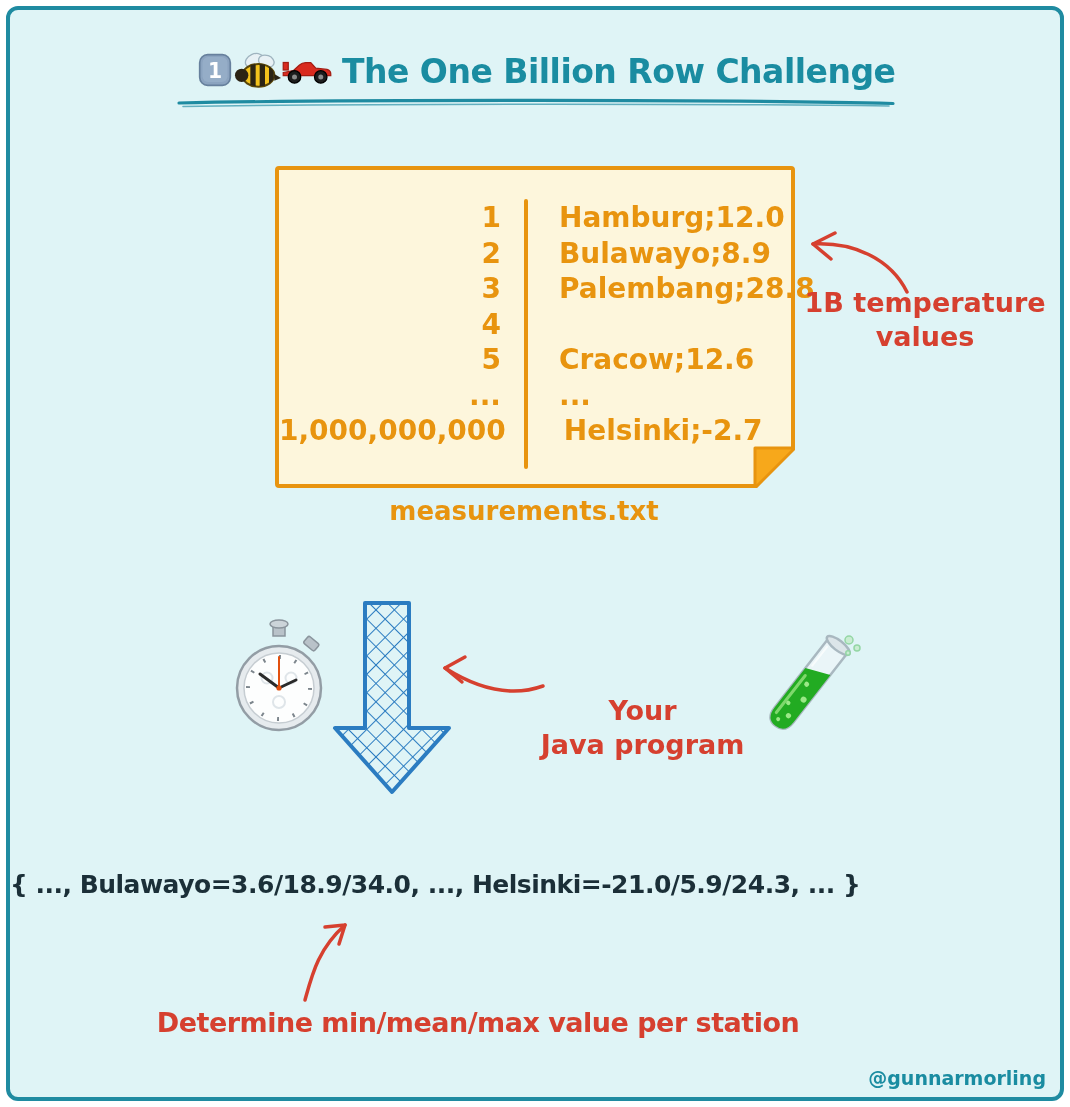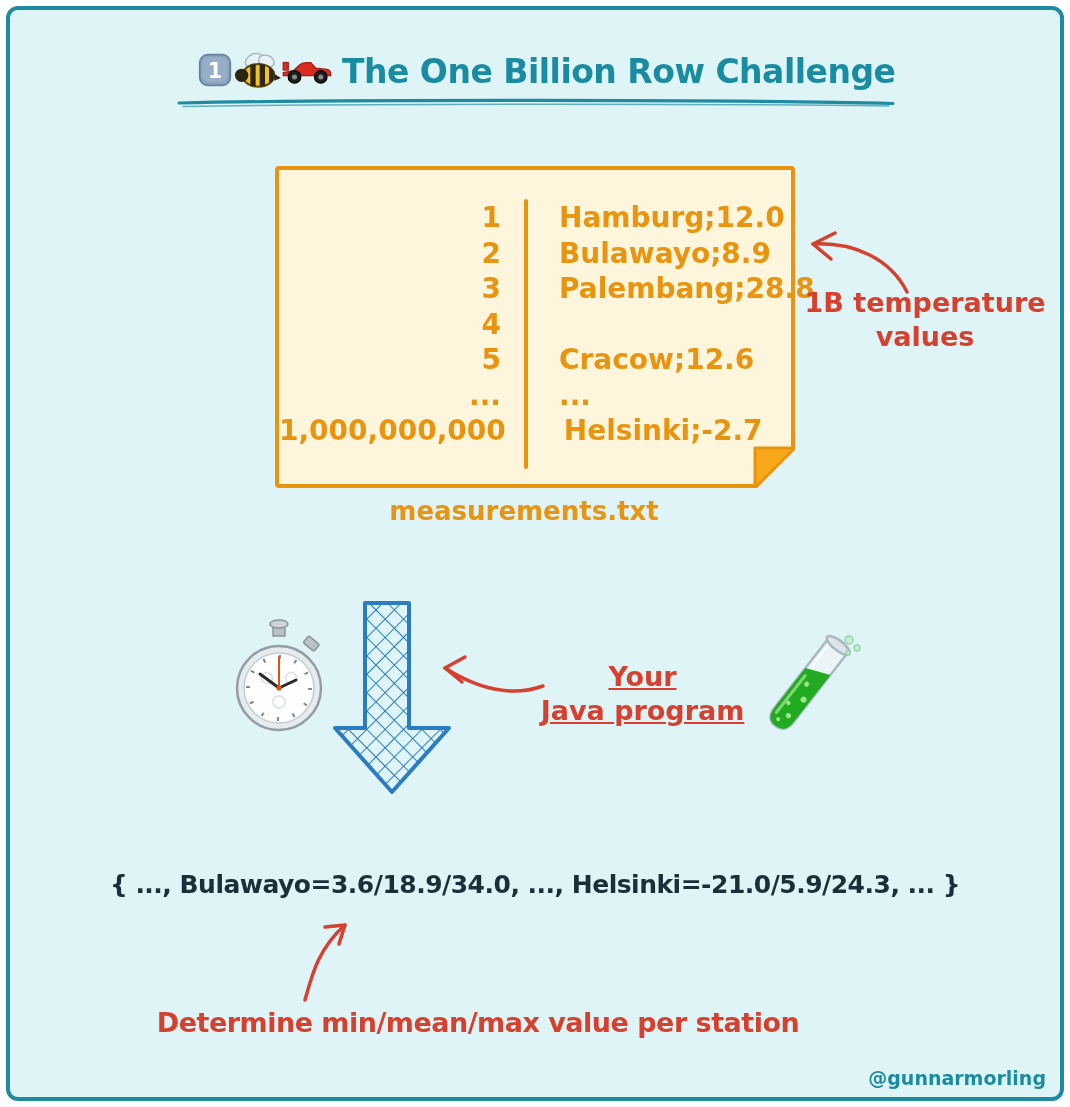--- a/index.html
+++ b/index.html
@@ -32,7 +32,7 @@
   .ann{position:absolute;color:var(--red);font-size:27px;font-weight:600;
     text-align:center;line-height:34px;white-space:nowrap;}
   .ann-input{left:770px;top:276px;width:290px;}
-  .ann-program{left:510px;top:650px;width:245px;text-decoration:underline;}
+  .ann-program{left:510px;top:684px;width:245px;}
   .ann-task{left:115px;top:996px;width:650px;letter-spacing:-0.5px;margin-left:28px;}
   
   .stopwatch-svg{position:absolute;left:223px;top:608px;}

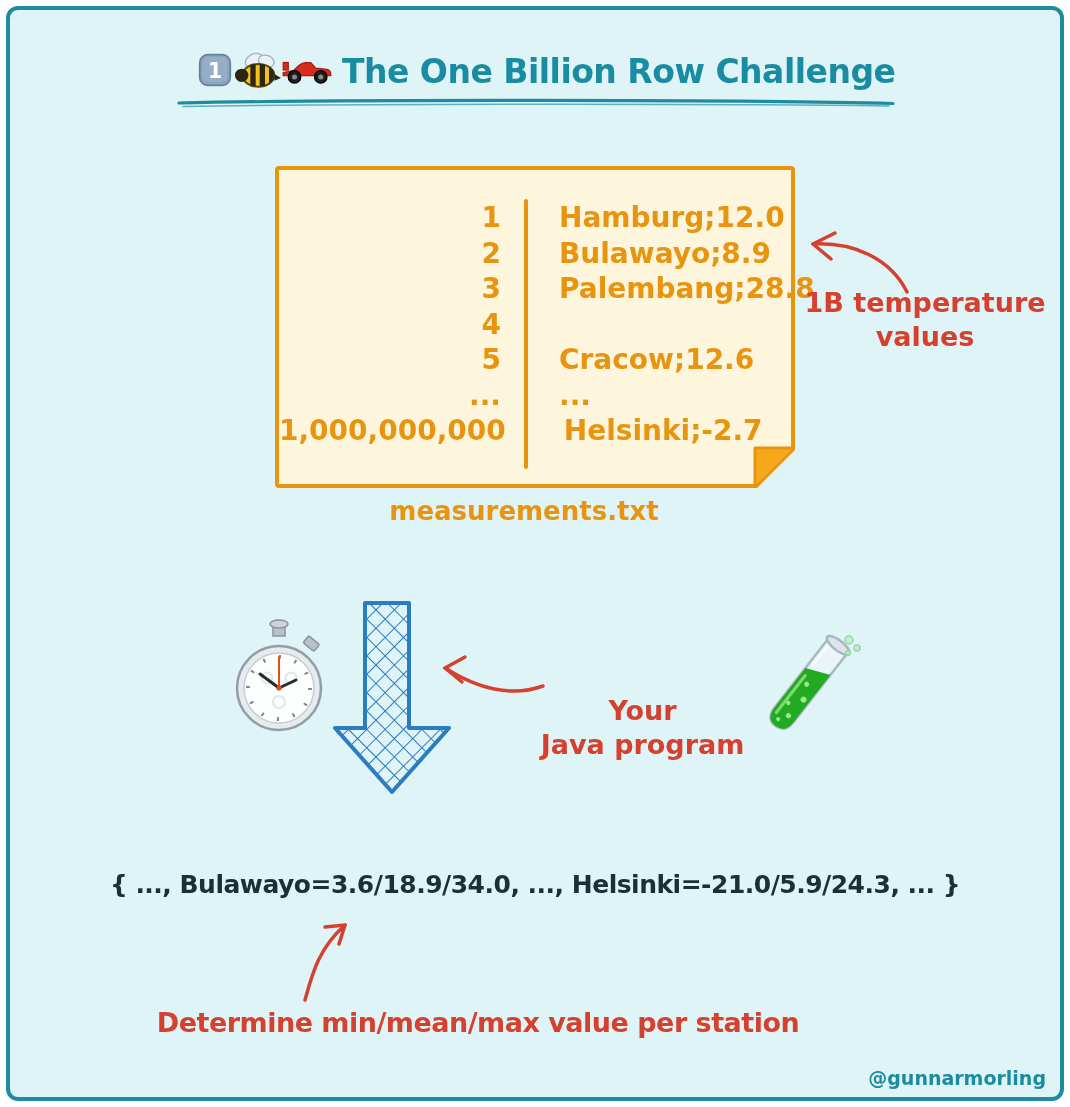--- a/index.html
+++ b/index.html
@@ -43,7 +43,7 @@
   .arrow-program{left:425px;top:638px;}
   .arrow-task{left:270px;top:905px;}
   
-  .result-line{position:absolute;left:0;top:860px;width:100%;text-align:center;
+  .result-line{position:absolute;left:0;top:860px;width:100%;text-align:left;
     color:var(--ink);font-size:25px;font-weight:600;letter-spacing:-0.5px;white-space:nowrap;}
   .credit{position:absolute;right:14px;bottom:8px;color:#1a8ca1;font-size:19px;font-weight:600;}
 </style>

